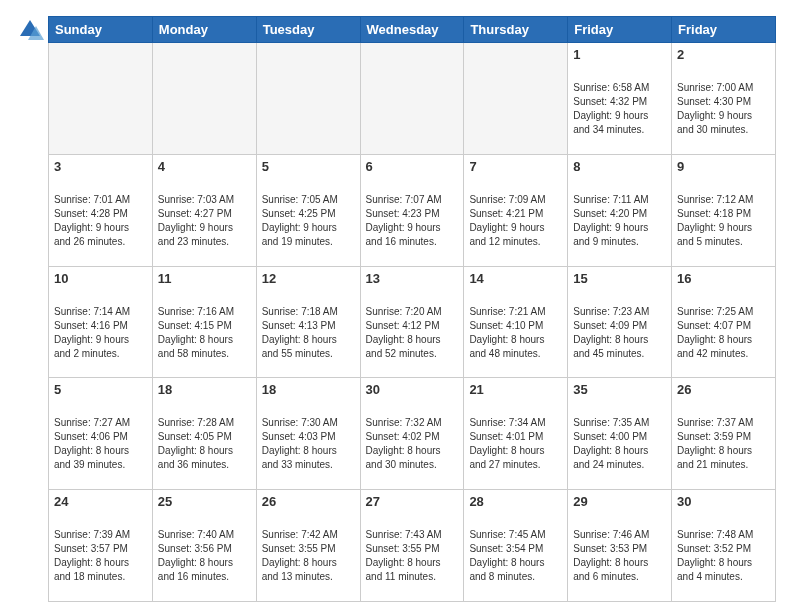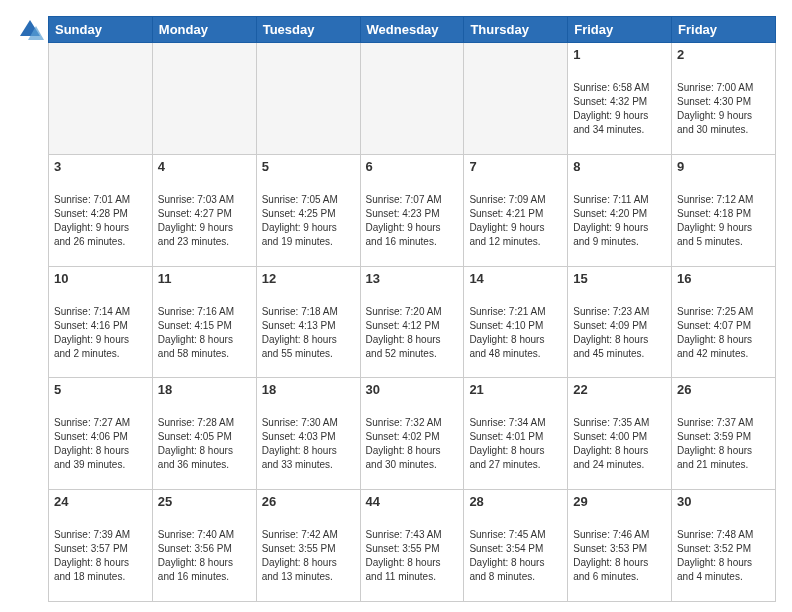--- a/index.html
+++ b/index.html
@@ -225,7 +225,7 @@
             <div class="day-info">Sunrise: 7:34 AM<br>Sunset: 4:01 PM<br>Daylight: 8 hours and 27 minutes.</div>
           </td>
           <td>
-            <span class="day-number">22</span>
+            <span class="day-number">35</span>
             <div class="day-info">Sunrise: 7:35 AM<br>Sunset: 4:00 PM<br>Daylight: 8 hours and 24 minutes.</div>
           </td>
           <td>

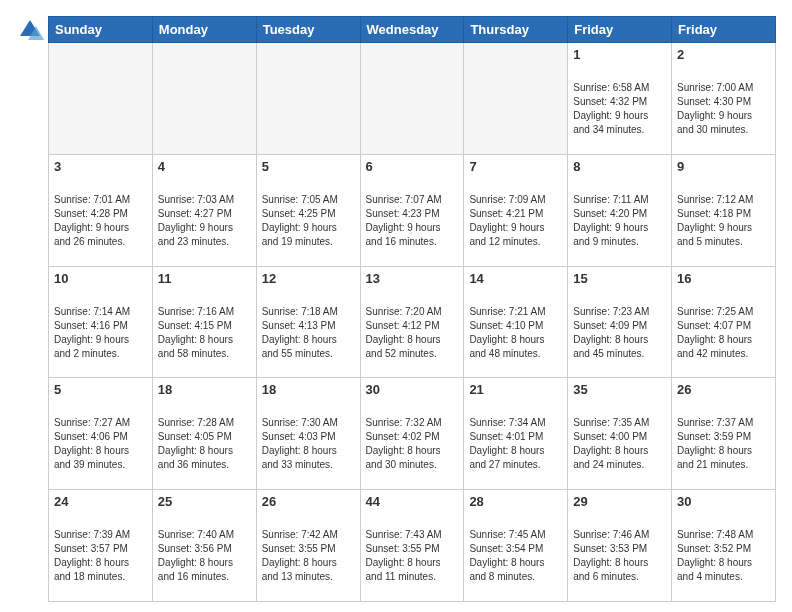--- a/index.html
+++ b/index.html
@@ -247,7 +247,7 @@
             <div class="day-info">Sunrise: 7:42 AM<br>Sunset: 3:55 PM<br>Daylight: 8 hours and 13 minutes.</div>
           </td>
           <td>
-            <span class="day-number">44</span>
+            <span class="day-number">27</span>
             <div class="day-info">Sunrise: 7:43 AM<br>Sunset: 3:55 PM<br>Daylight: 8 hours and 11 minutes.</div>
           </td>
           <td>

